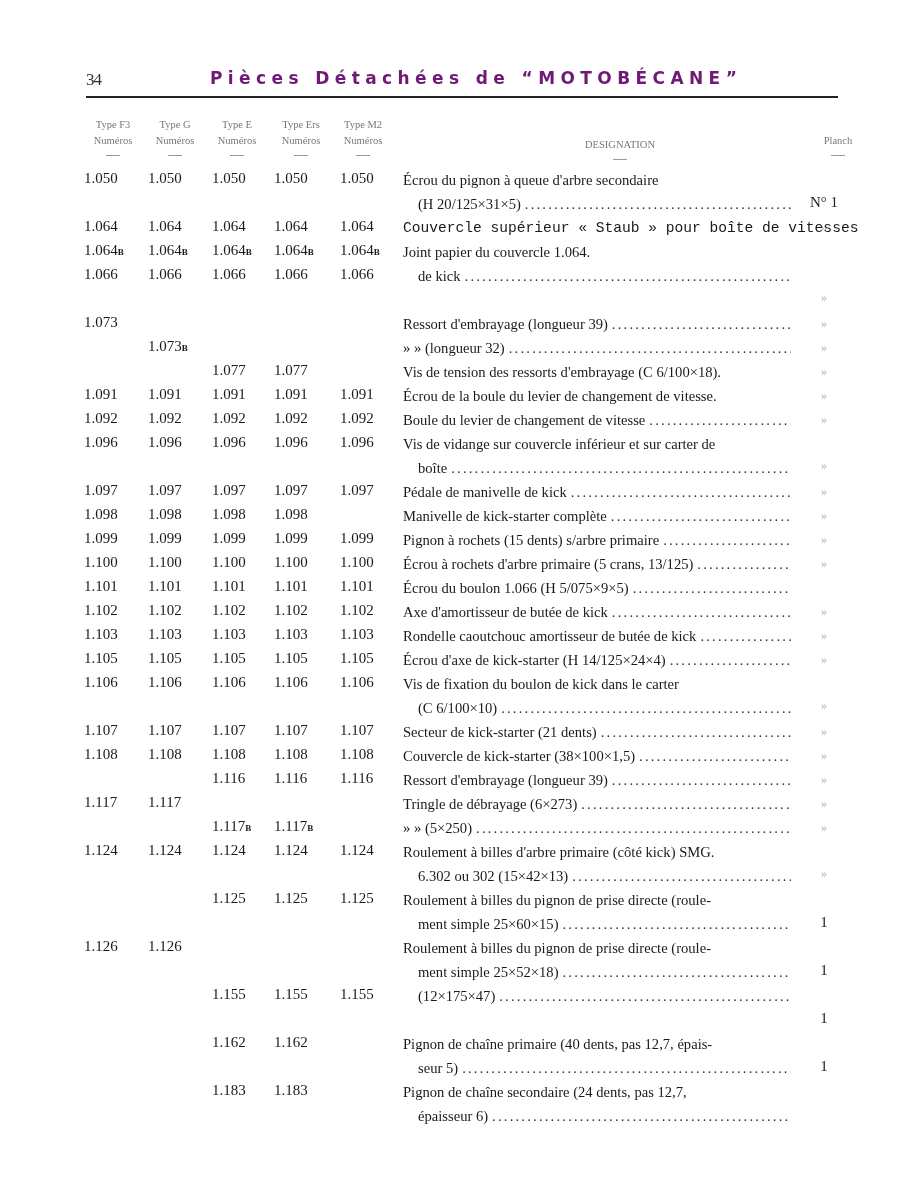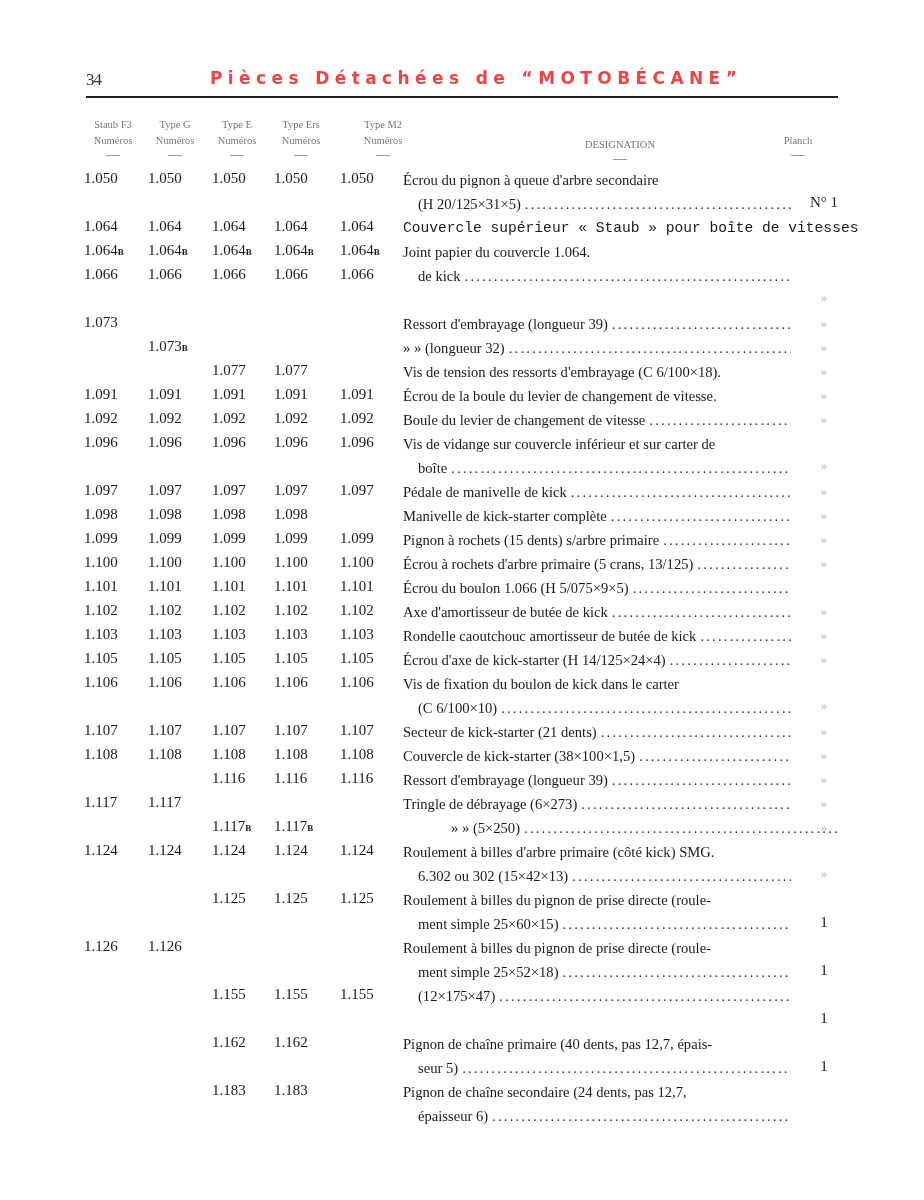--- a/index.html
+++ b/index.html
@@ -9,7 +9,7 @@
   .header { position: absolute; left: 86px; top: 68px; width: 752px; height: 26px; }
   .page-num { position: absolute; left: 0; top: 2px; font-size: 17px; color: #333; letter-spacing: -1px; }
   .running-title { position: absolute; left: 124px; top: 0; font-family: "DejaVu Sans", sans-serif;
-                   font-weight: bold; font-size: 17px; letter-spacing: 5.4px; color: #ef4444; white-space: nowrap; }
+                   font-weight: bold; font-size: 17px; letter-spacing: 5.4px; color: #701a75; white-space: nowrap; }
   .rule { position: absolute; left: 86px; top: 95px; width: 752px; height: 4px;
           background-image: radial-gradient(circle, #222 45%, transparent 55%);
           background-size: 3px 4px; background-repeat: repeat-x; }

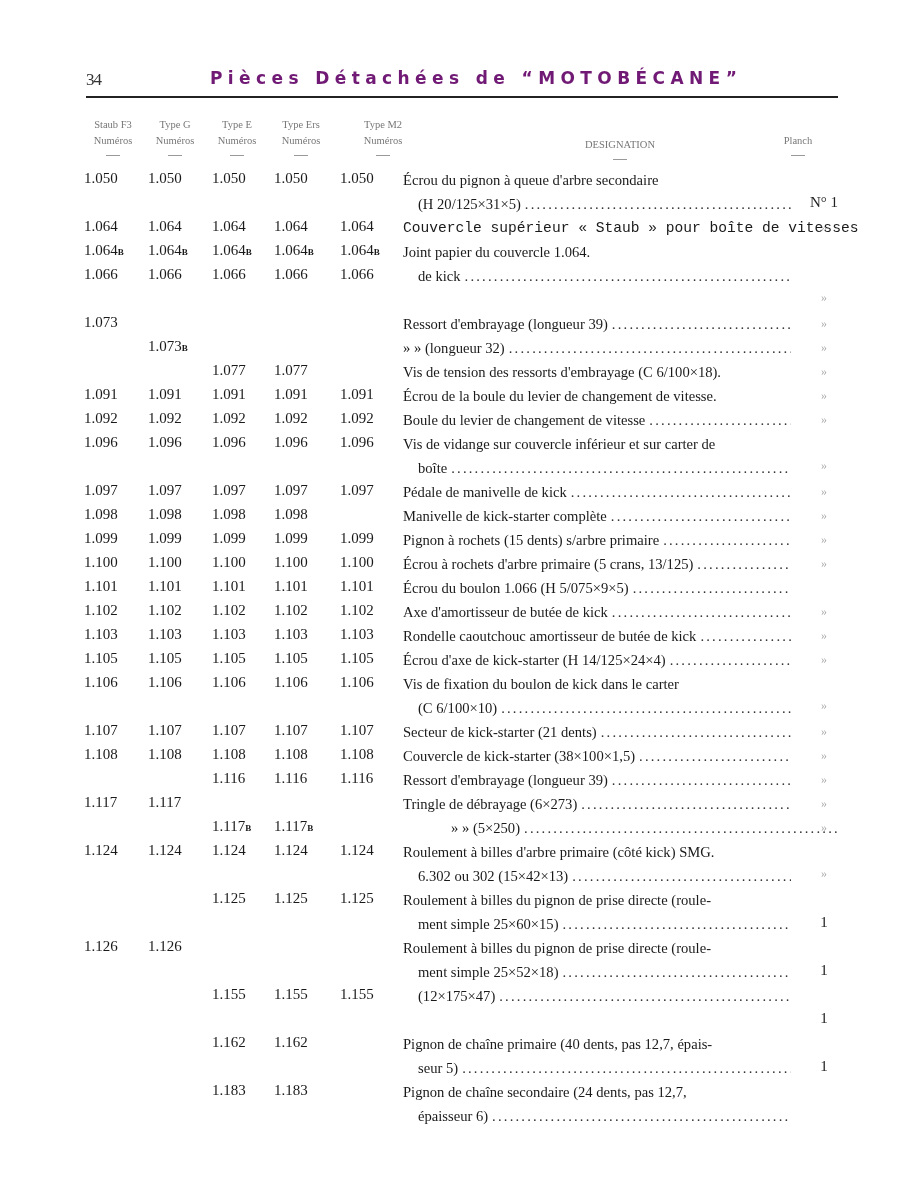--- a/index.html
+++ b/index.html
@@ -36,7 +36,7 @@
   <div class="rule"></div>
 
   <div class="colhead" style="left:82px;width:62px">
-    <span>Staub F3</span><br>
+    <span>Type F3</span><br>
     <span>Numéros</span>
     <span class="dash"></span>
   </div>

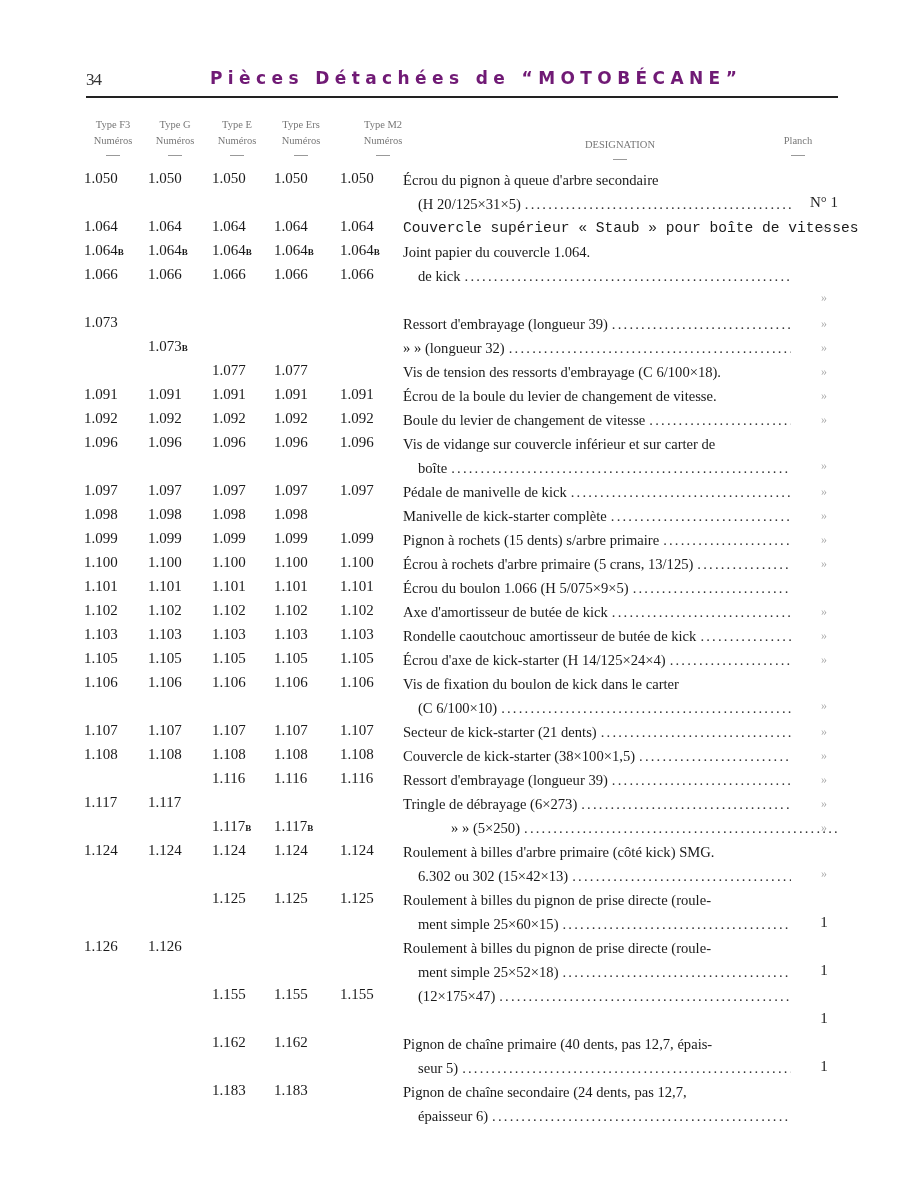--- a/index.html
+++ b/index.html
@@ -55,7 +55,7 @@
     <span>Numéros</span>
     <span class="dash"></span>
   </div>
-  <div class="colhead" style="left:352px;width:62px">
+  <div class="colhead" style="left:332px;width:62px">
     <span>Type M2</span><br>
     <span>Numéros</span>
     <span class="dash"></span>

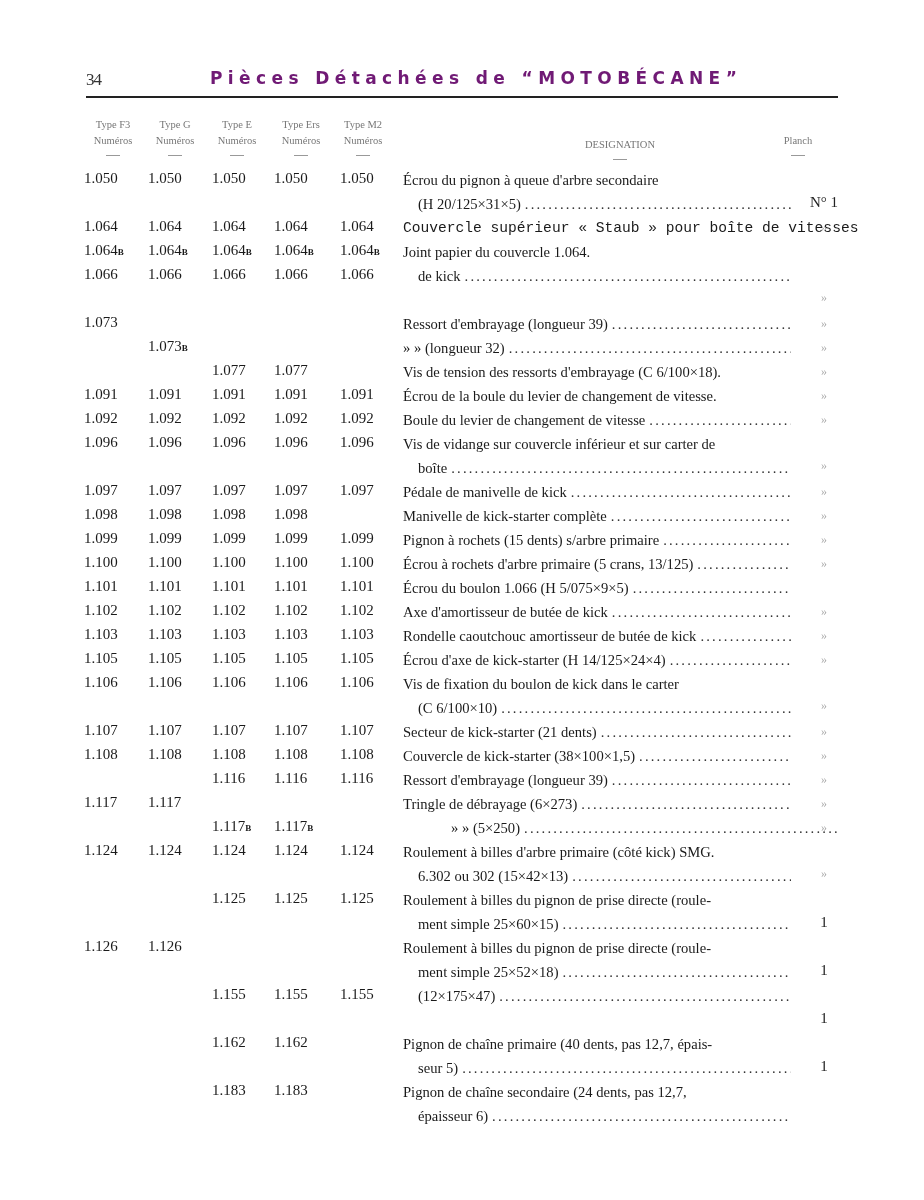--- a/index.html
+++ b/index.html
@@ -64,7 +64,7 @@
     <span>DESIGNATION</span>
     <span class="dash"></span>
   </div>
-  <div class="colhead" style="left:776px;width:44px;top:133px">
+  <div class="colhead" style="left:816px;width:44px;top:133px">
     <span>Planch</span>
     <span class="dash"></span>
   </div>

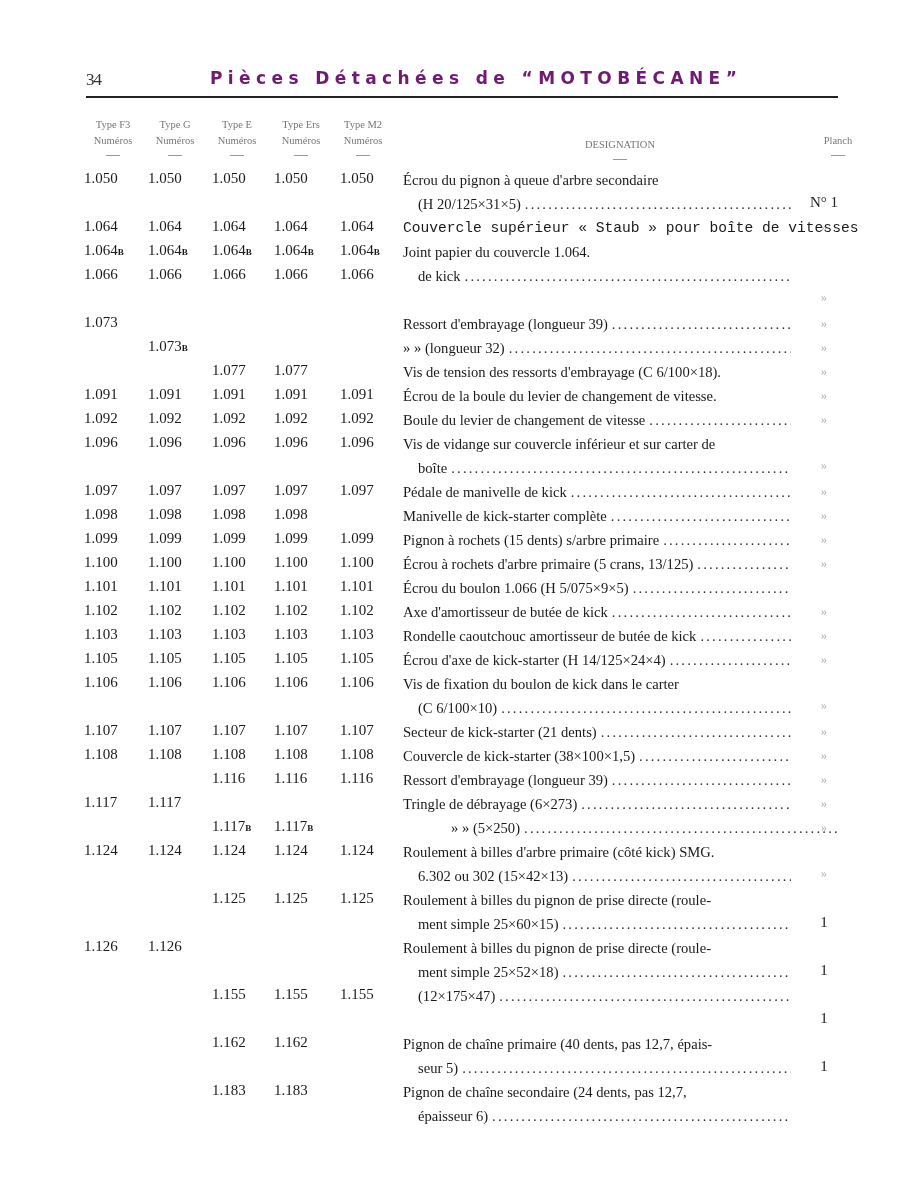--- a/index.html
+++ b/index.html
@@ -335,7 +335,7 @@
       <span class="plate" style="top: 796px;">»</span>
       <span class="num" style="left: 212px; top: 818px;">1.117<small>B</small></span>
       <span class="num" style="left: 274px; top: 818px;">1.117<small>B</small></span>
-      <div class="desc" style="top: 816px; margin-left: 48px;">
+      <div class="desc" style="top: 816px;">
         <div class="l1">
           <span class="t">»            »            (5×250)</span>
           <span class="dots">...........................................................................</span>

